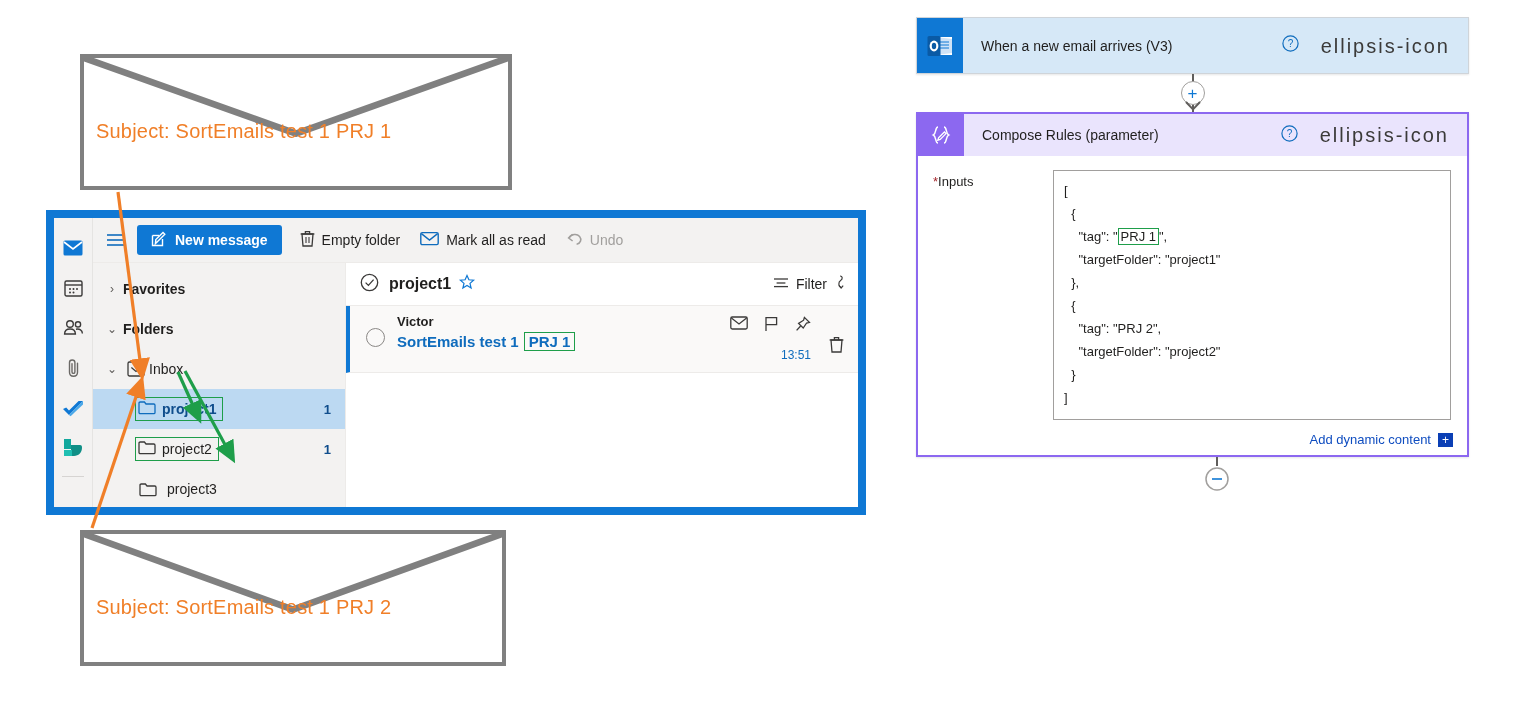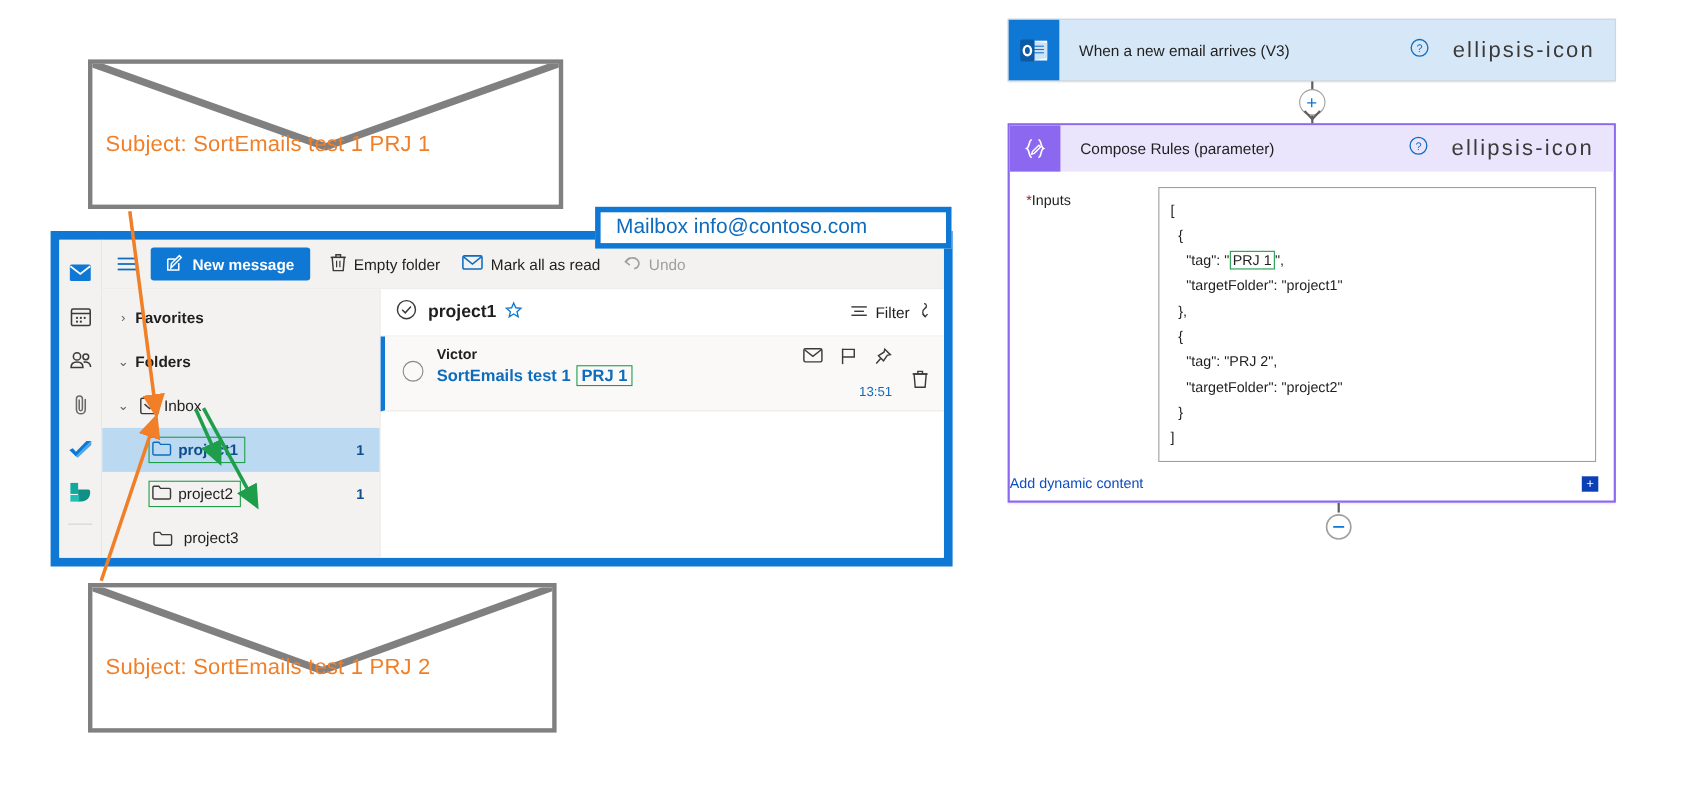--- a/index.html
+++ b/index.html
@@ -231,7 +231,6 @@
     <div class="subject">Subject: SortEmails test 1 PRJ 2</div>
   </div>
 
-  <div id="mailbox-label">Mailbox  info@contoso.com</div>
 
   <div id="mailbox-frame">
 

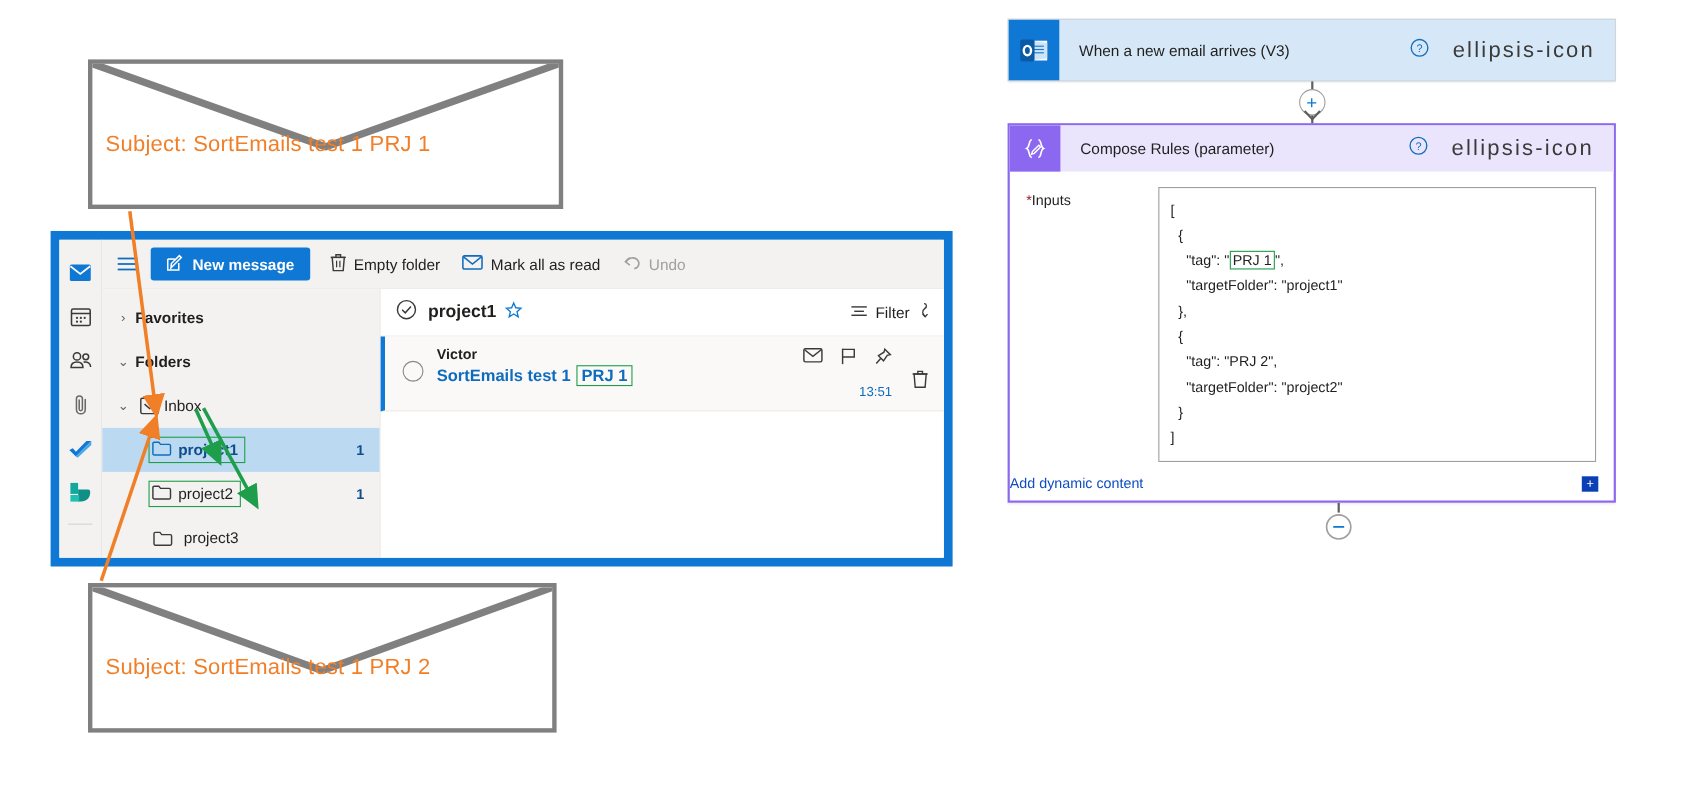--- a/index.html
+++ b/index.html
@@ -200,7 +200,7 @@
   .dyn {
     text-align: right; padding: 6px 14px 8px 0;
     font-size: 13px; color: #0f4dc0;
-    display: flex; align-items: center; justify-content: space-between; gap: 7px;
+    display: flex; align-items: center; justify-content: flex-end; gap: 7px;
   }
   .dyn .plusq { background: #0b3fb5; color: #fff; padding: 0 4px; font-size: 12px; }
   .flow-bottom { height: 34px; position: relative; overflow: hidden; }

